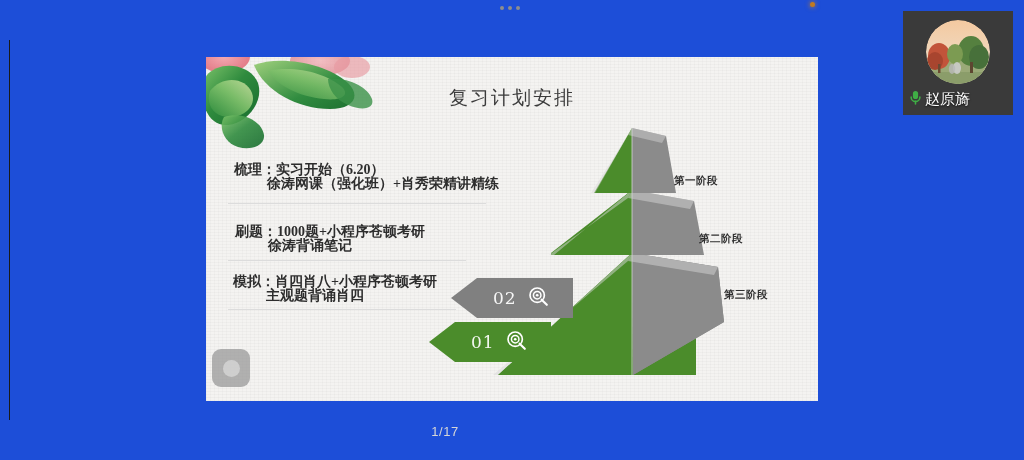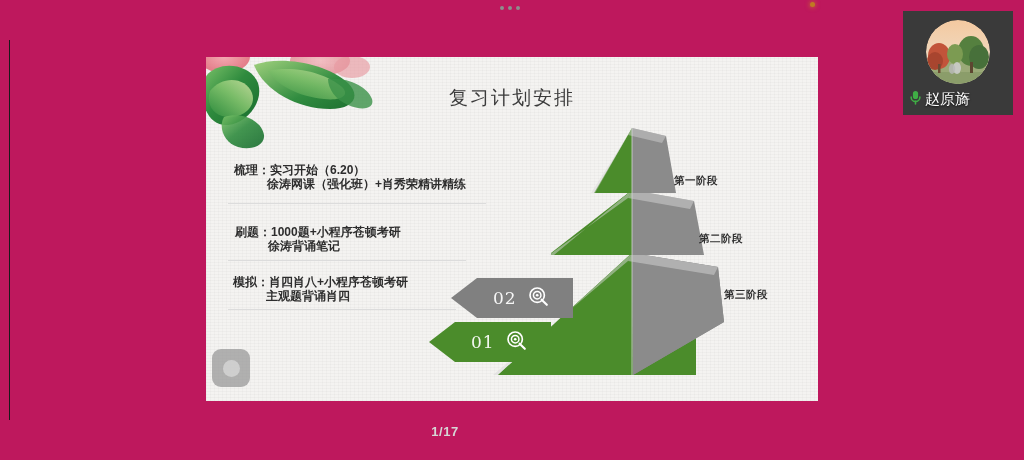--- a/index.html
+++ b/index.html
@@ -12,7 +12,7 @@
   #app {
     position: relative;
     width: 1024px; height: 460px;
-    background: #be185d;
+    background: #1d4ed8;
   }
 
   

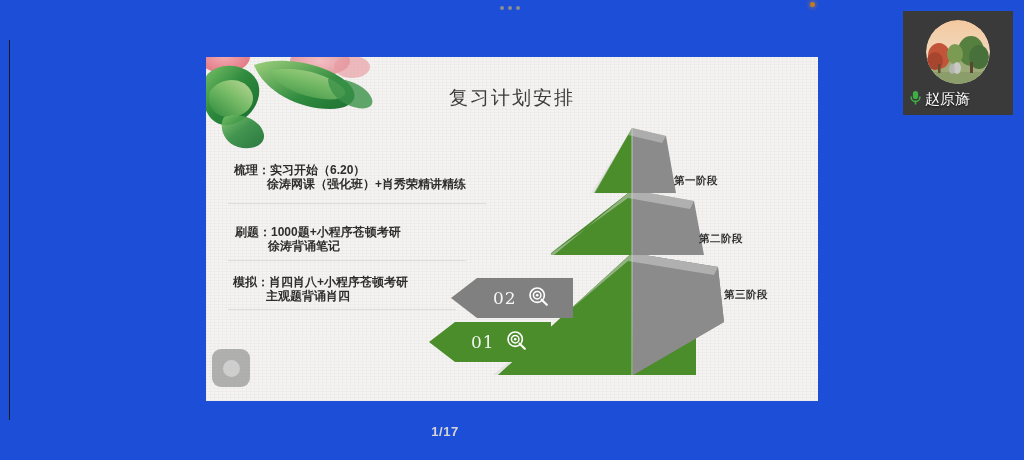--- a/index.html
+++ b/index.html
@@ -71,8 +71,8 @@
   
   .txtblock { position: absolute; color: #2d2d2d; font-weight: bold; }
   .txtblock .ln {
-    font-size: 12px; line-height: 14px; white-space: nowrap;
-    font-family: Liberation Sans, sans-serif;
+    font-size: 14px; line-height: 14px; white-space: nowrap;
+    font-family: Liberation Serif, serif;
   }
   .txtblock .ln.indent { padding-left: 33px; }
   .sep {

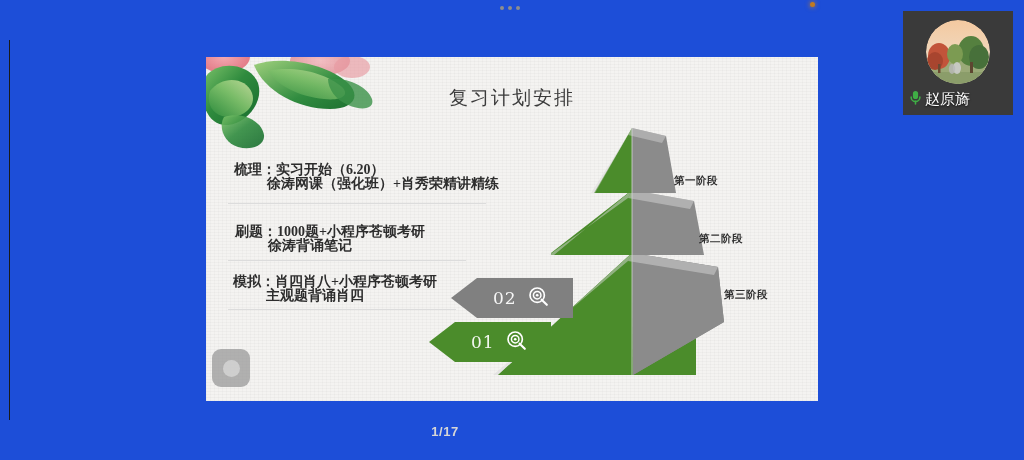--- a/index.html
+++ b/index.html
@@ -131,7 +131,6 @@
     position: absolute; left: 0; top: 424px; width: 890px;
     text-align: center; color: #d6d6d6; font-size: 13px;
     letter-spacing: .5px;
-    font-weight: bold;
   }
 
   

